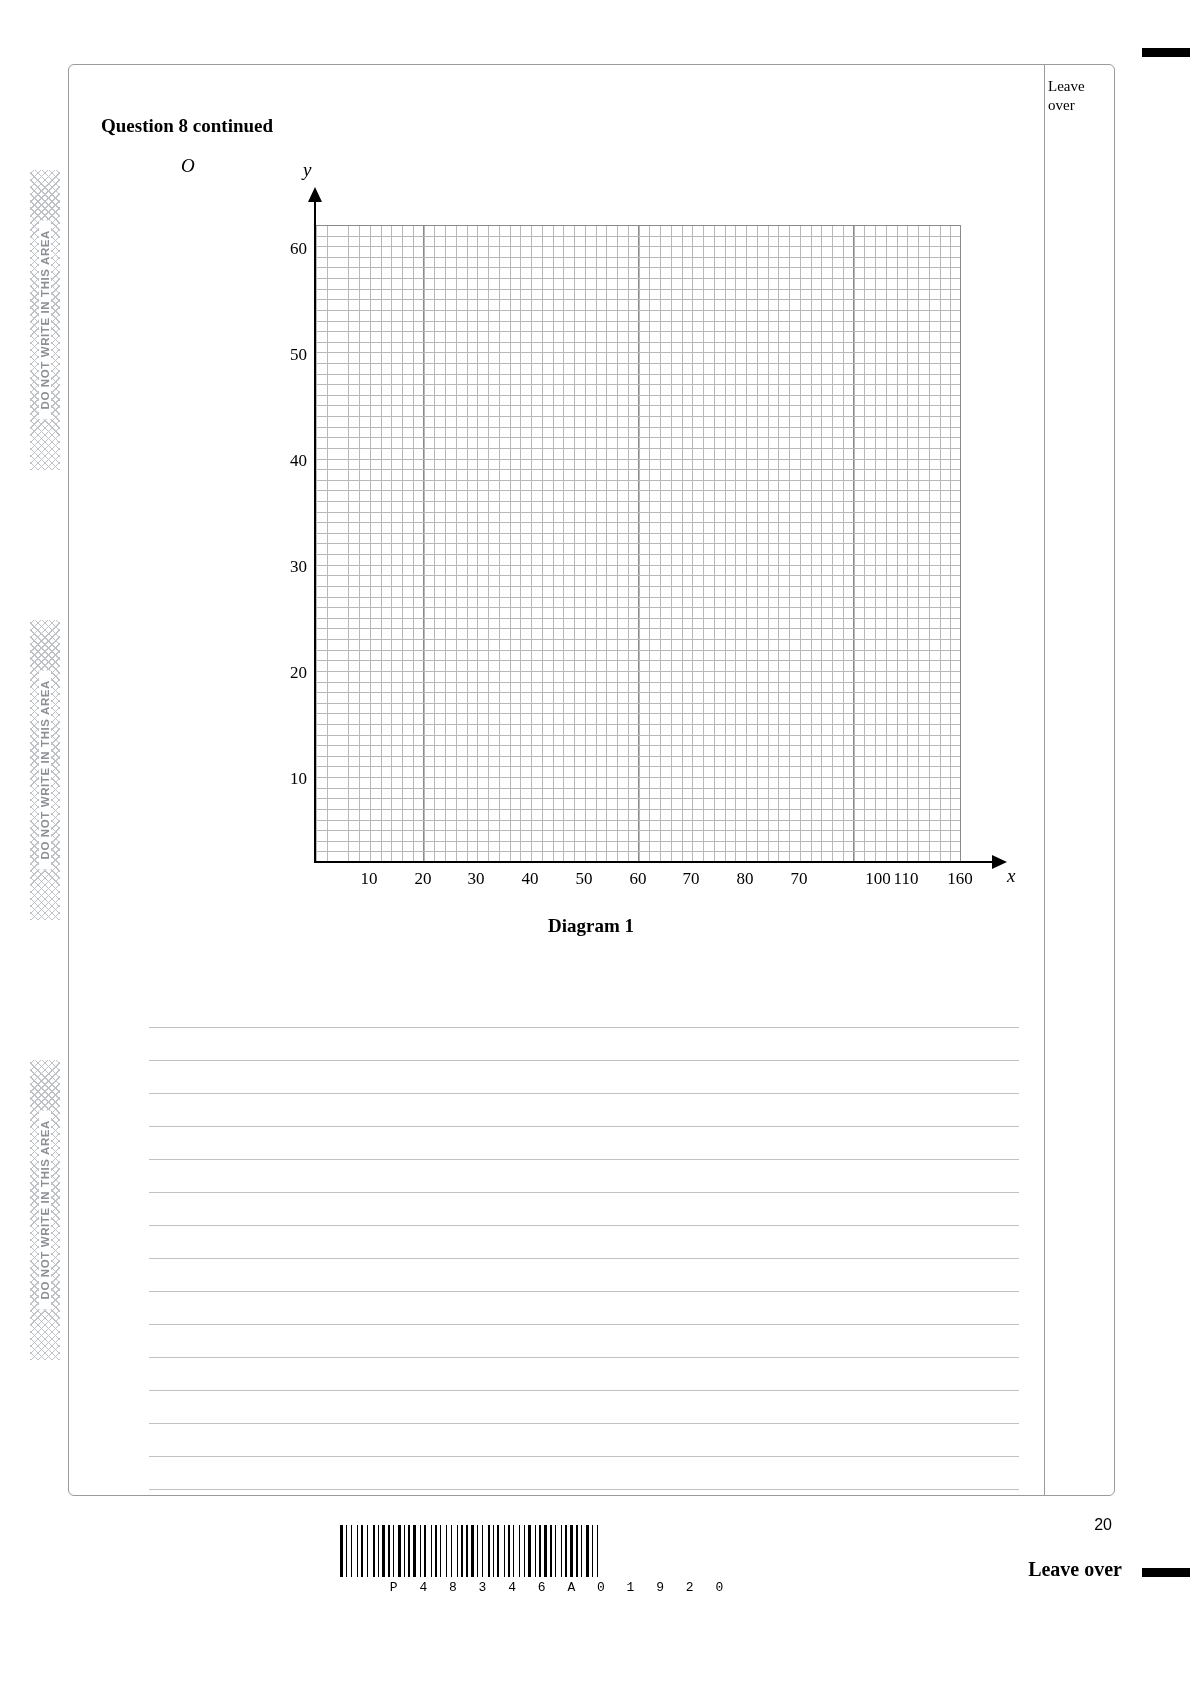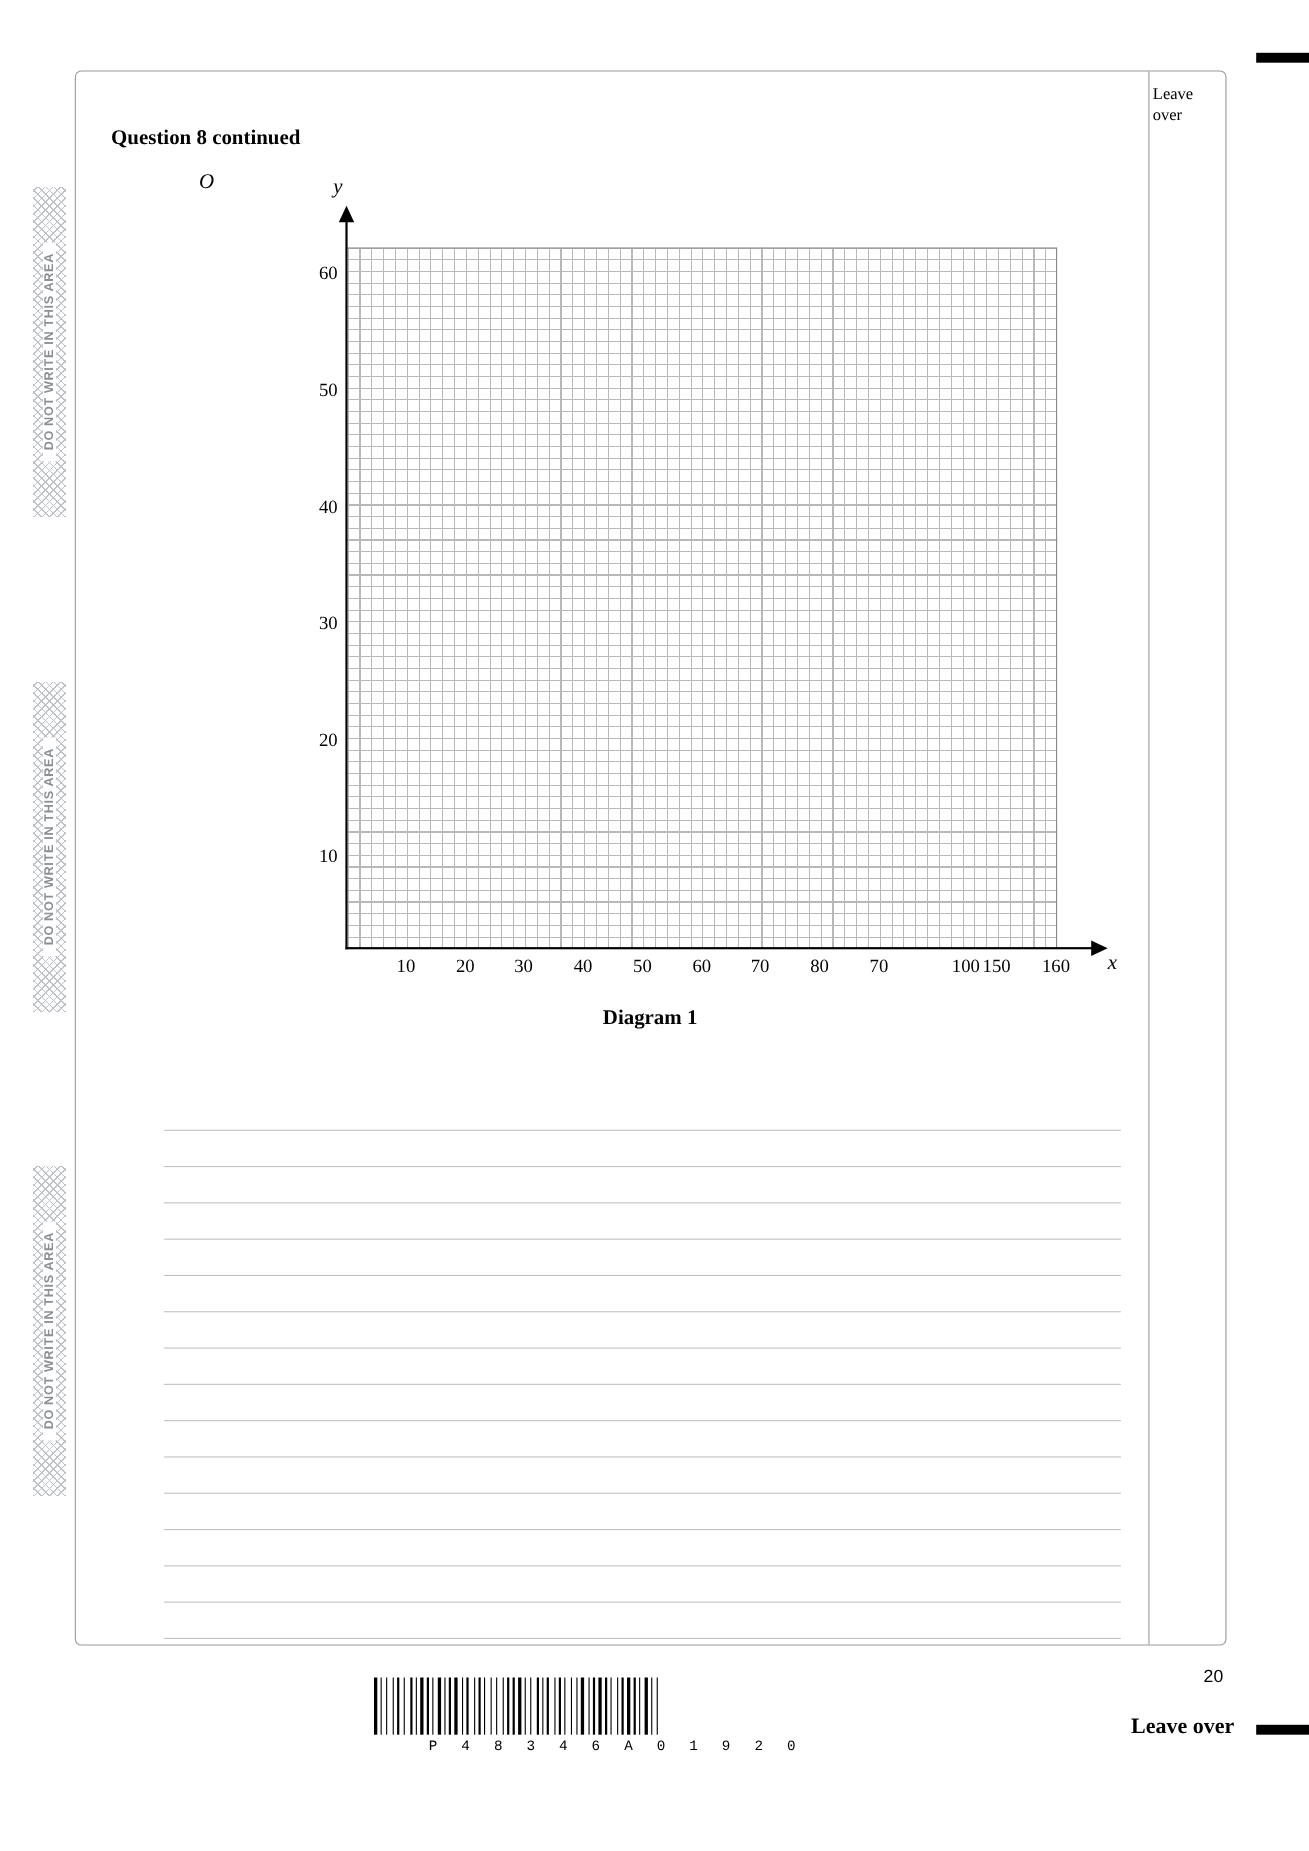--- a/index.html
+++ b/index.html
@@ -299,7 +299,7 @@
     <div class="tick-x" style="left:539px;">80</div>
     <div class="tick-x" style="left:593px;">70</div>
     <div class="tick-x" style="left:672px;">100</div>
-    <div class="tick-x" style="left:700px;">150</div>
+    <div class="tick-x" style="left:700px;">110</div>
     <div class="tick-x" style="left:754px;">160</div>
 
     <div class="diagram-caption">Diagram 1</div>

